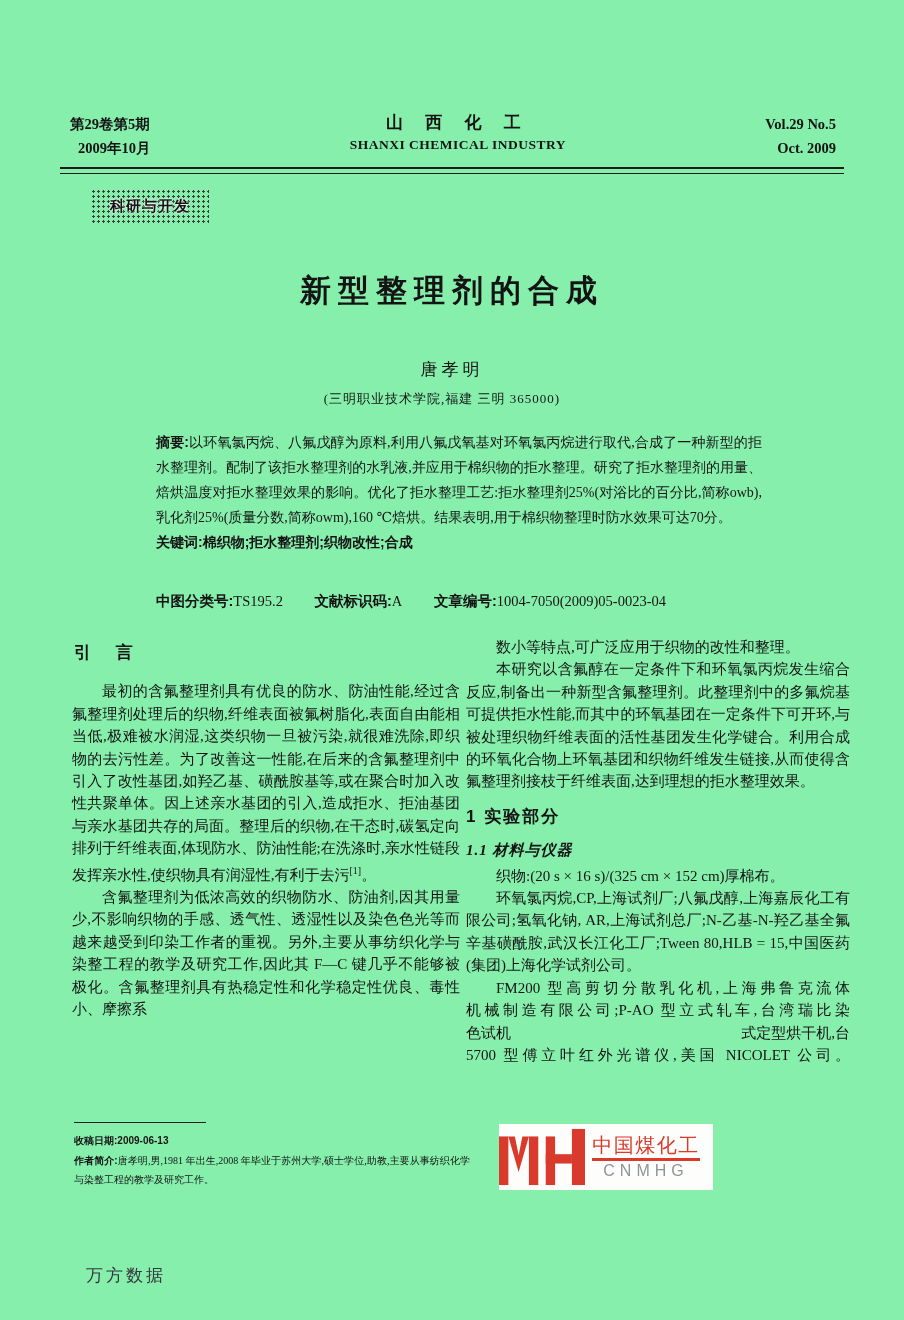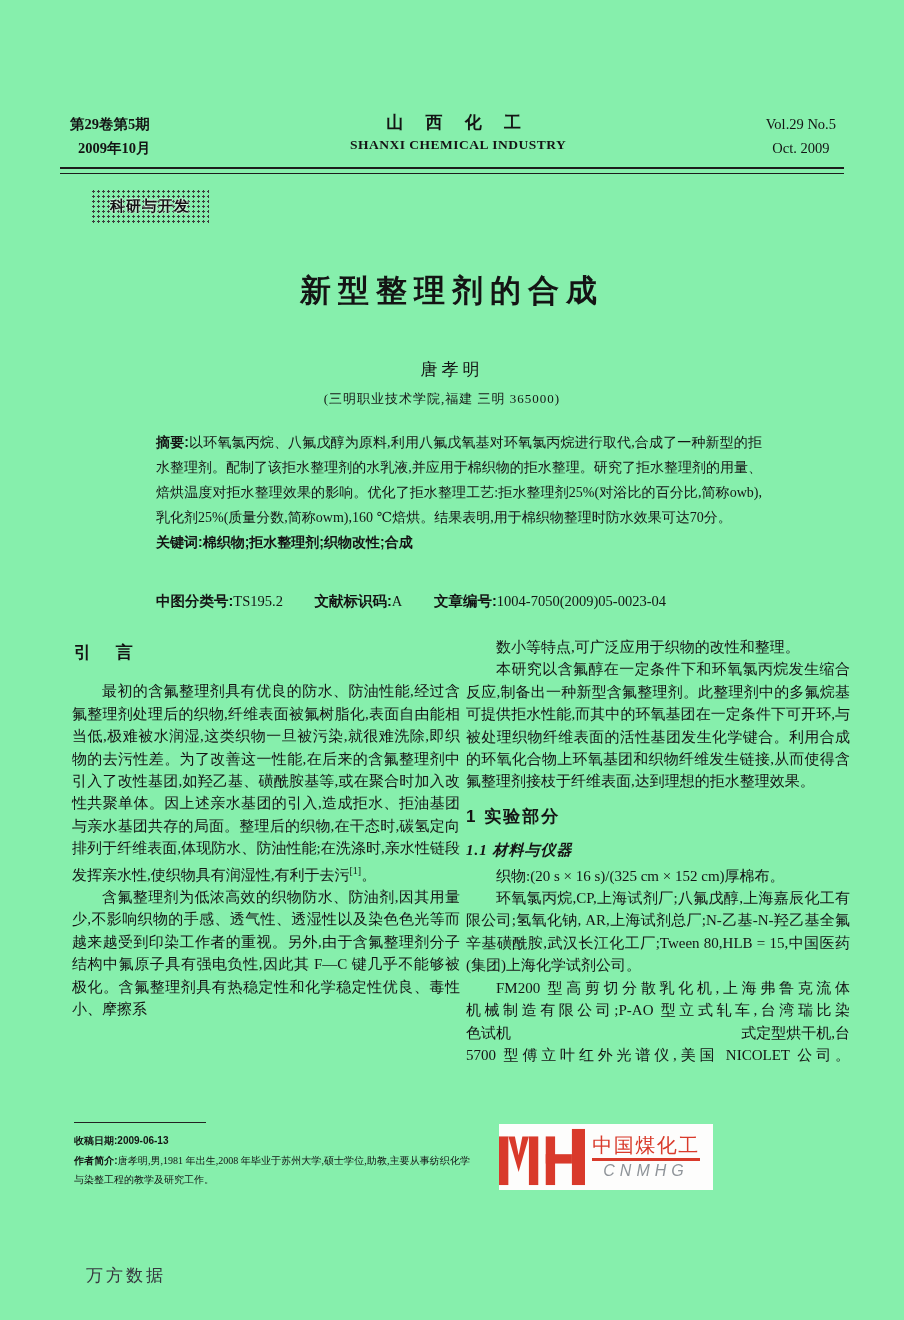--- a/index.html
+++ b/index.html
@@ -22,7 +22,7 @@
   .jh-center{text-align:center;}
   .jh-center .cn{font-size:17px;font-weight:bold;letter-spacing:9px;line-height:22px;}
   .jh-center .en{font-size:13.5px;font-weight:bold;letter-spacing:.5px;line-height:22px;}
-  .jh-right{text-align:center;font-size:14.5px;font-weight:normal;line-height:24px;}
+  .jh-right{text-align:right;font-size:14.5px;font-weight:bold;line-height:24px;}
   .double-rule{
     position:absolute;left:60px;top:167px;width:784px;height:4px;
     border-top:2.5px solid #1c1c1c;border-bottom:1.5px solid #1c1c1c;

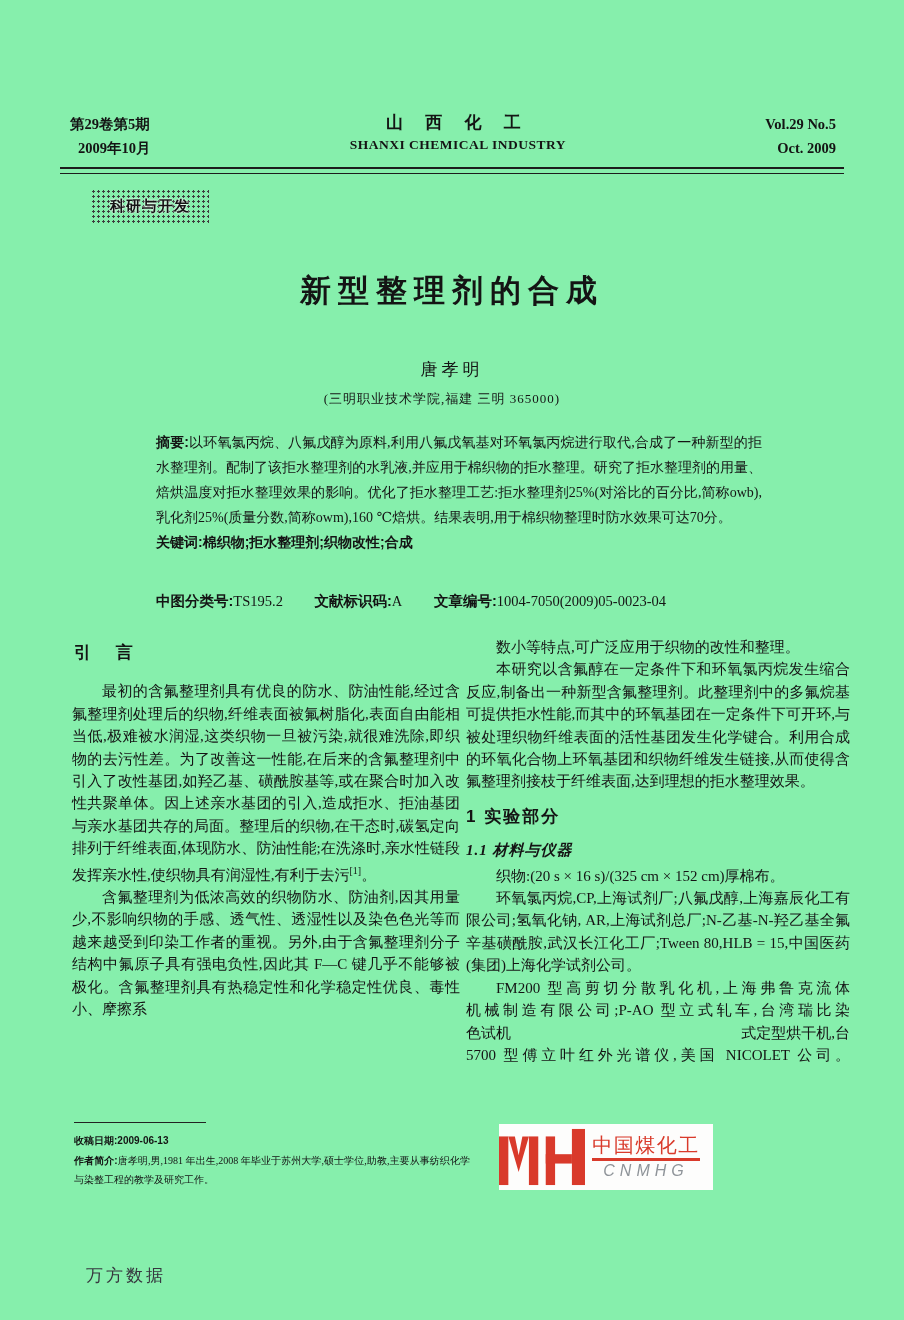--- a/index.html
+++ b/index.html
@@ -155,7 +155,7 @@
   <div class="col col-left">
     <div class="intro-h">引  言</div>
     <p><span>最初的含氟整理剂具有优良的防水、防油性能,经过含氟整理剂处理后的织物,纤维表面被氟树脂化,表面自由能相当低,极难被水润湿,这类织物一旦被污染,就很难洗除,即织物的去污性差。为了改善这一性能,在后来的含氟整理剂中引入了改性基团,如羟乙基、磺酰胺基等,或在聚合时加入改性共聚单体。因上述亲水基团的引入,造成拒水、拒油基团与亲水基团共存的局面。整理后的织物,在干态时,碳氢定向排列于纤维表面,体现防水、防油性能;在洗涤时,亲水性链段发挥亲水性,使织物具有润湿性,有利于去污</span><sup>[1]</sup><span>。</span></p>
-    <p>含氟整理剂为低浓高效的织物防水、防油剂,因其用量少,不影响织物的手感、透气性、透湿性以及染色色光等而越来越受到印染工作者的重视。另外,由于含氟整理剂分子结构中氟原子具有强电负性,因此其 F—C 键几乎不能够被极化。含氟整理剂具有热稳定性和化学稳定性优良、毒性小、摩擦系</p>
+    <p>含氟整理剂为低浓高效的织物防水、防油剂,因其用量少,不影响织物的手感、透气性、透湿性以及染色色光等而越来越受到印染工作者的重视。另外,主要从事纺织化学与染整工程的教学及研究工作,因此其 F—C 键几乎不能够被极化。含氟整理剂具有热稳定性和化学稳定性优良、毒性小、摩擦系</p>
   </div>
 
   <div class="col col-right">

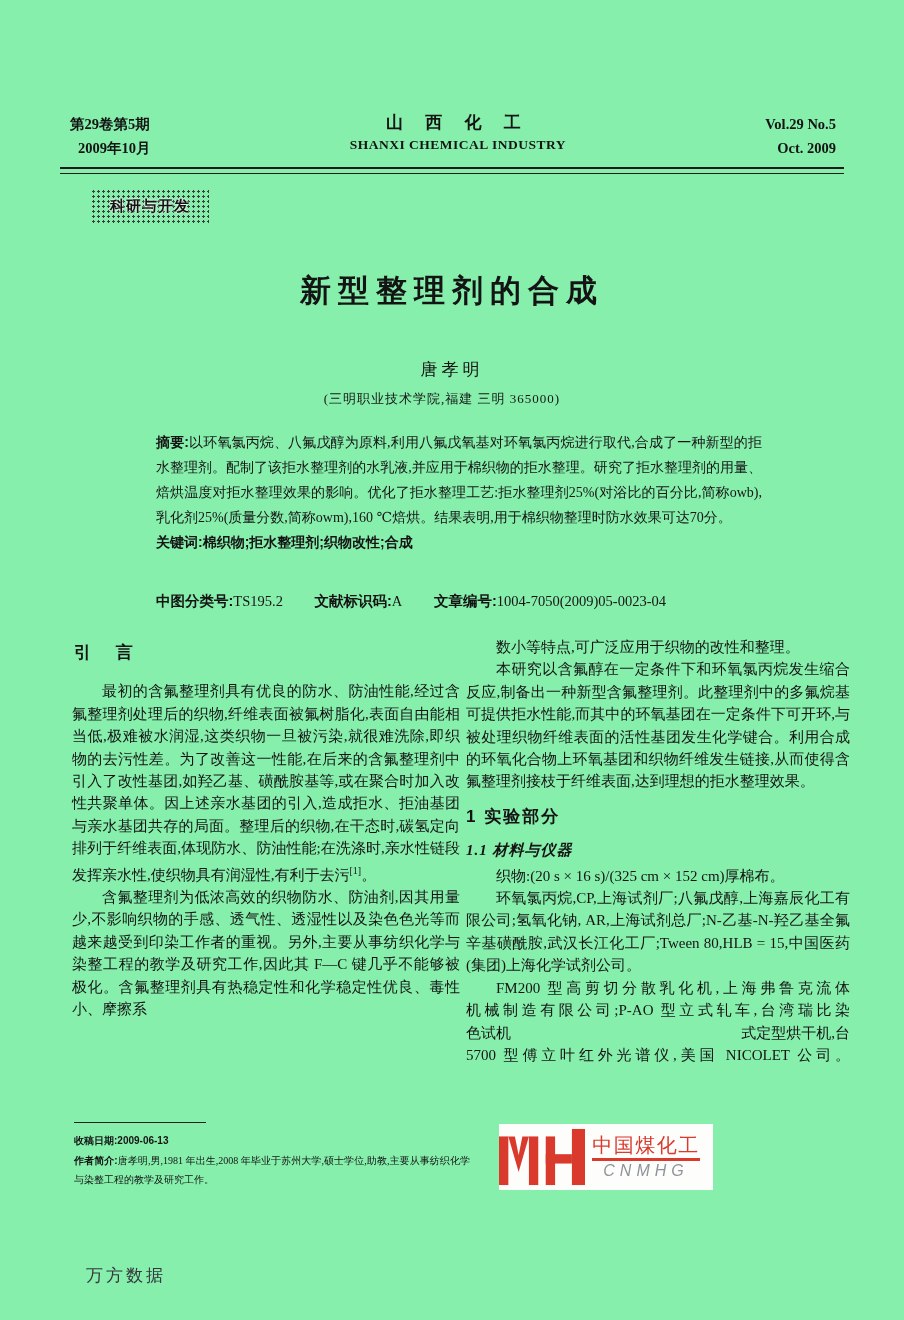--- a/index.html
+++ b/index.html
@@ -104,7 +104,7 @@
     font-family:"Liberation Sans","DejaVu Sans",sans-serif;}
   .wm-rule{height:3px;margin:2px 0 1px 0;width:108px;}
   .wm-sub{font-size:16px;letter-spacing:5px;line-height:18px;
-    font-family:"Liberation Sans","DejaVu Sans",sans-serif;font-style:italic;}
+    font-family:"Liberation Sans","DejaVu Sans",sans-serif;}
   
   .wanfang{
     position:absolute;left:86px;top:1264px;

